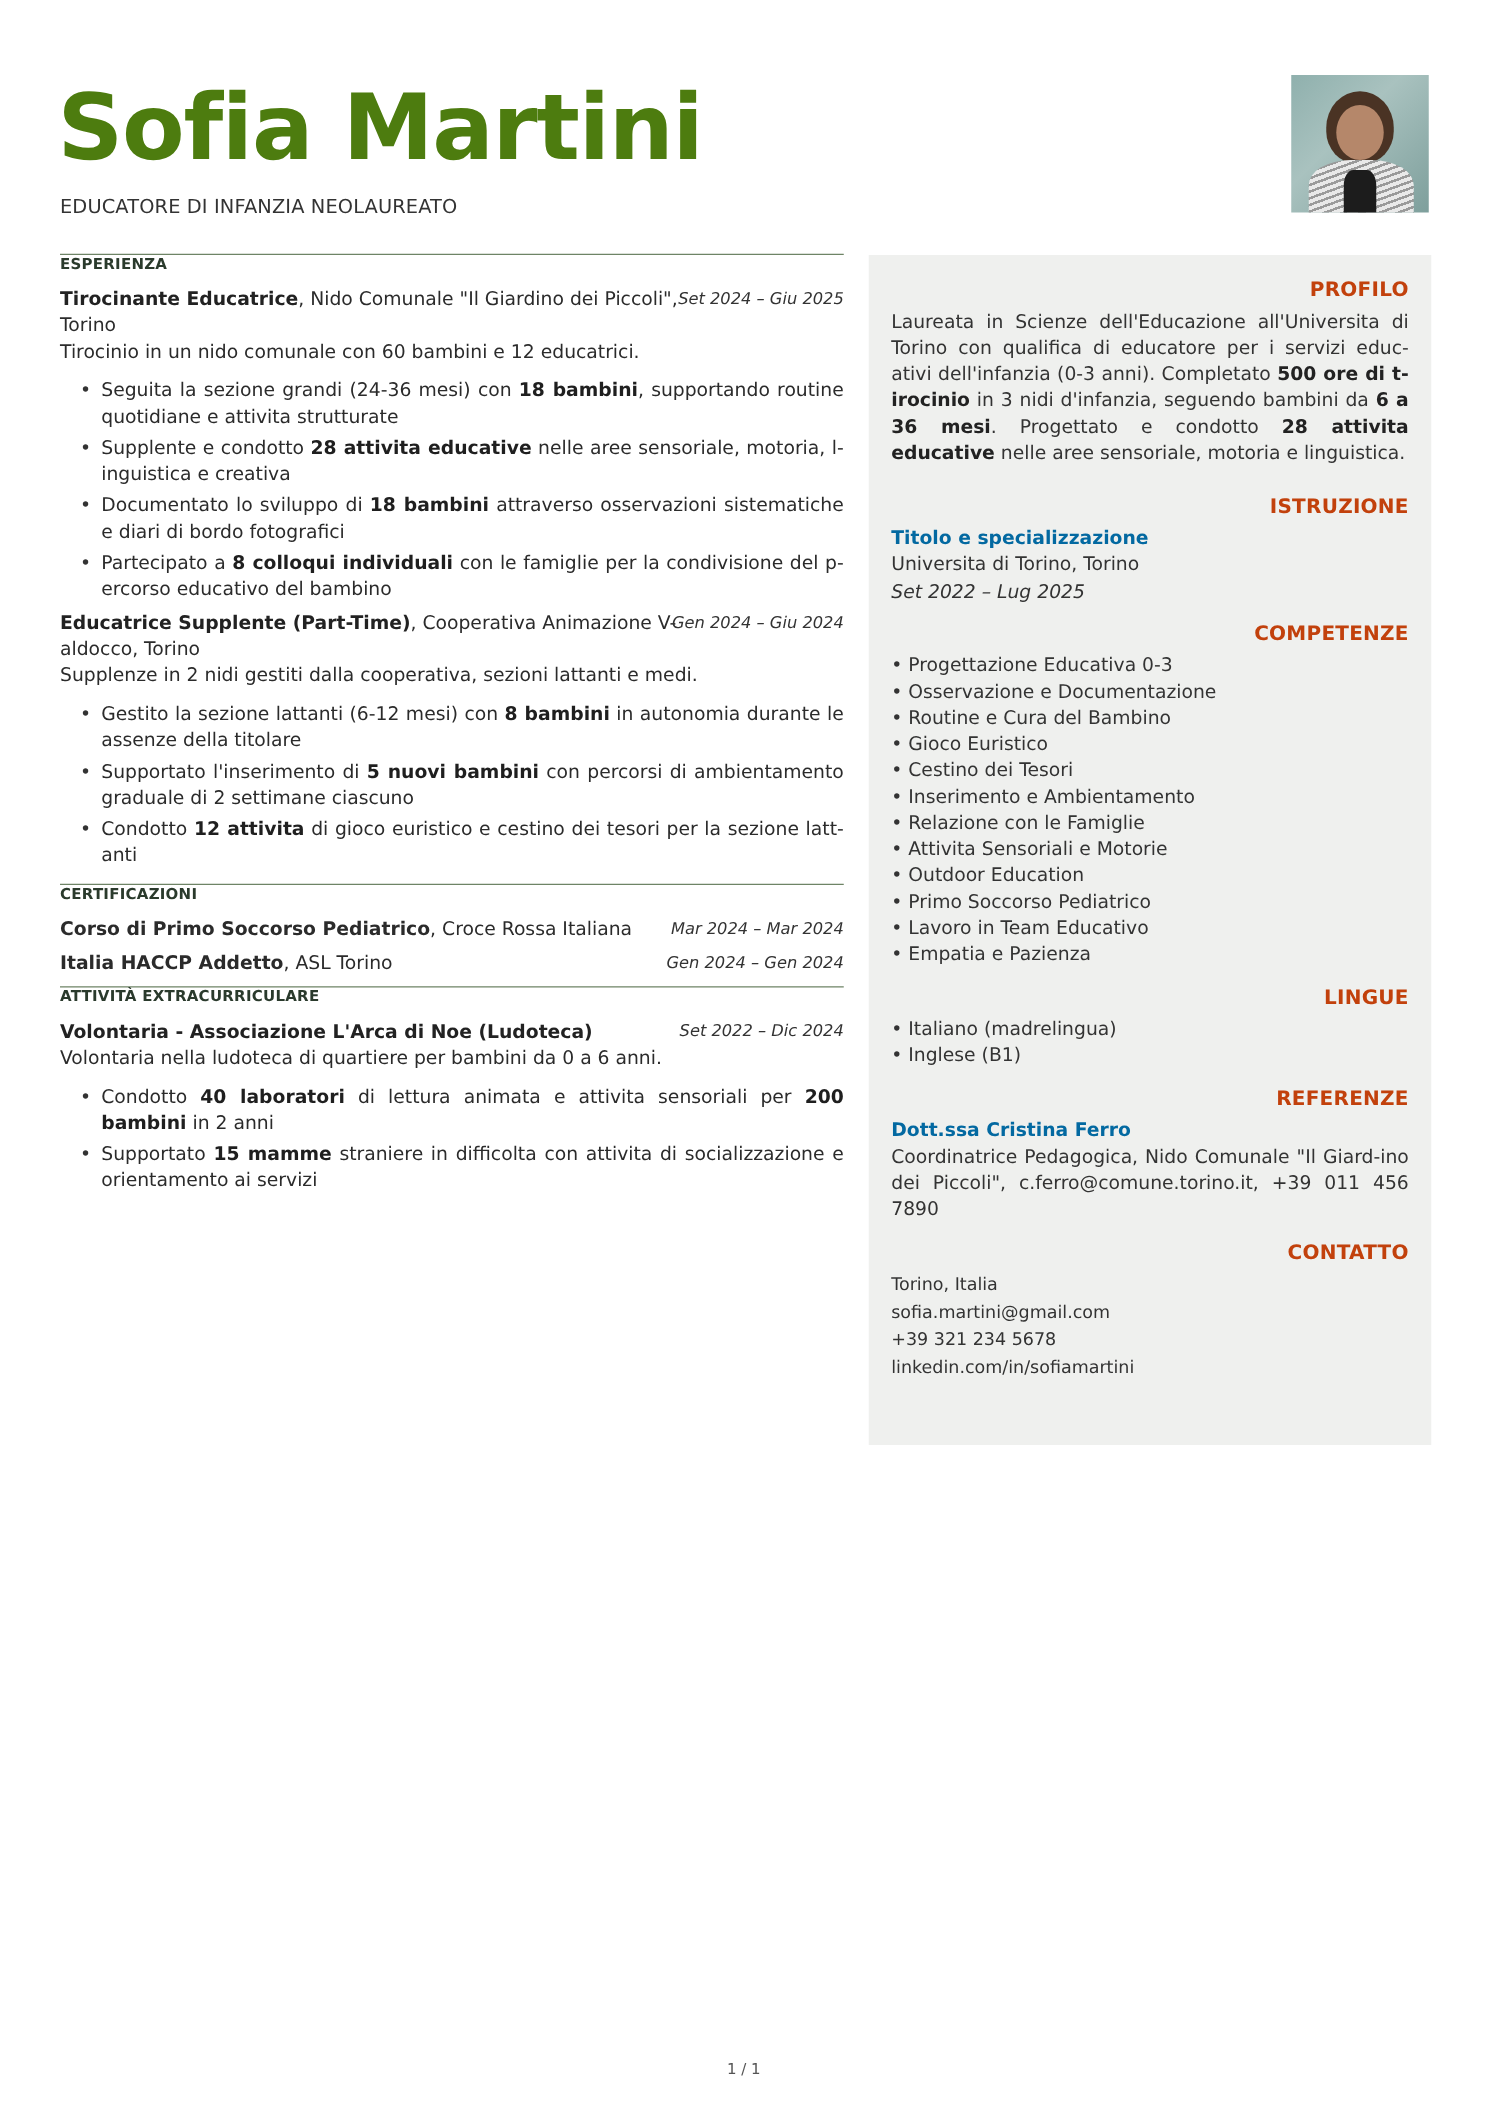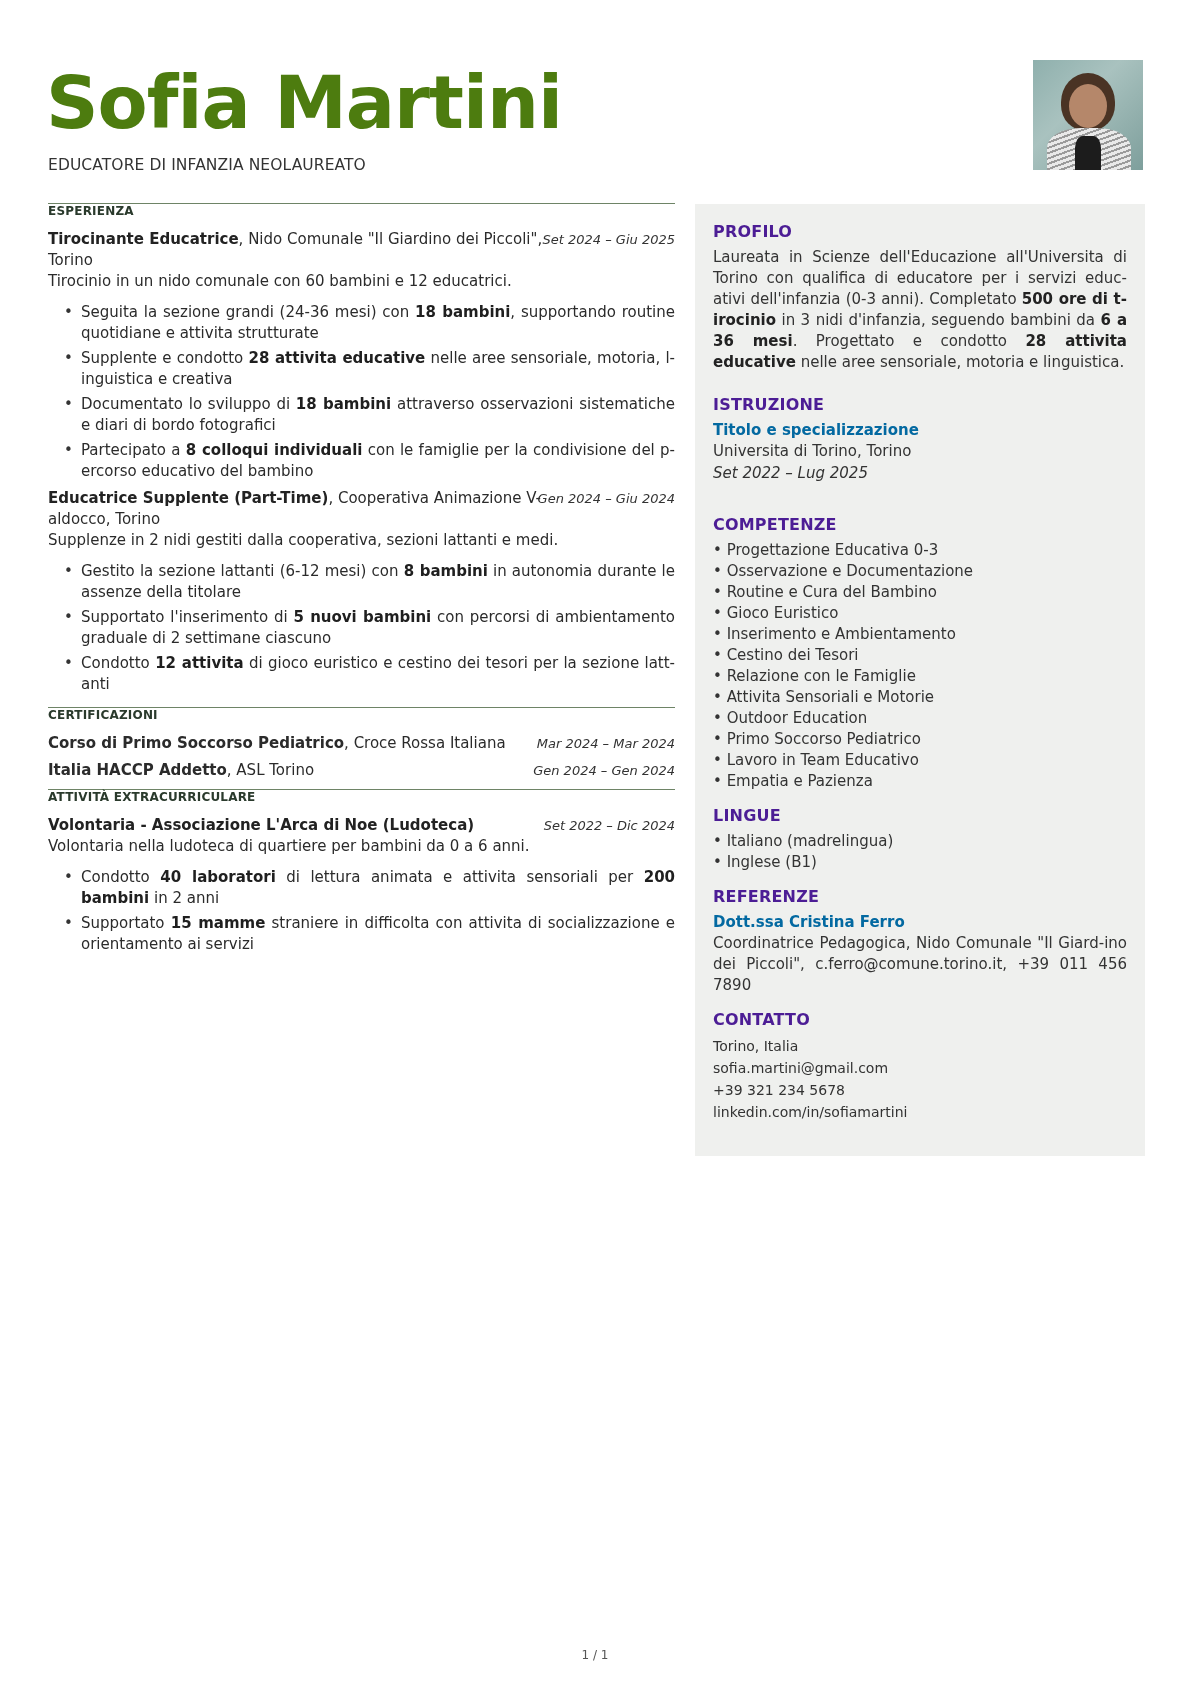--- a/index.html
+++ b/index.html
@@ -58,7 +58,7 @@
       position: absolute; left: 695px; top: 204px; width: 450px; height: 952px;
       background: #eff0ee; padding: 18px 18px 0 18px;
     }
-    .r-title { font-weight: bold; font-size: 16px; color: #4c1d95; letter-spacing: 0.2px; margin-bottom: 6px; }
+    .r-title { font-weight: bold; font-size: 16px; color: #c2410c; letter-spacing: 0.2px; margin-bottom: 6px; text-align: right; }
     .r-text { font-size: 15px; line-height: 21px; color: #333; text-align: justify; }
     .r-text b { color: #222; }
     .r-block { margin-bottom: 22px; }

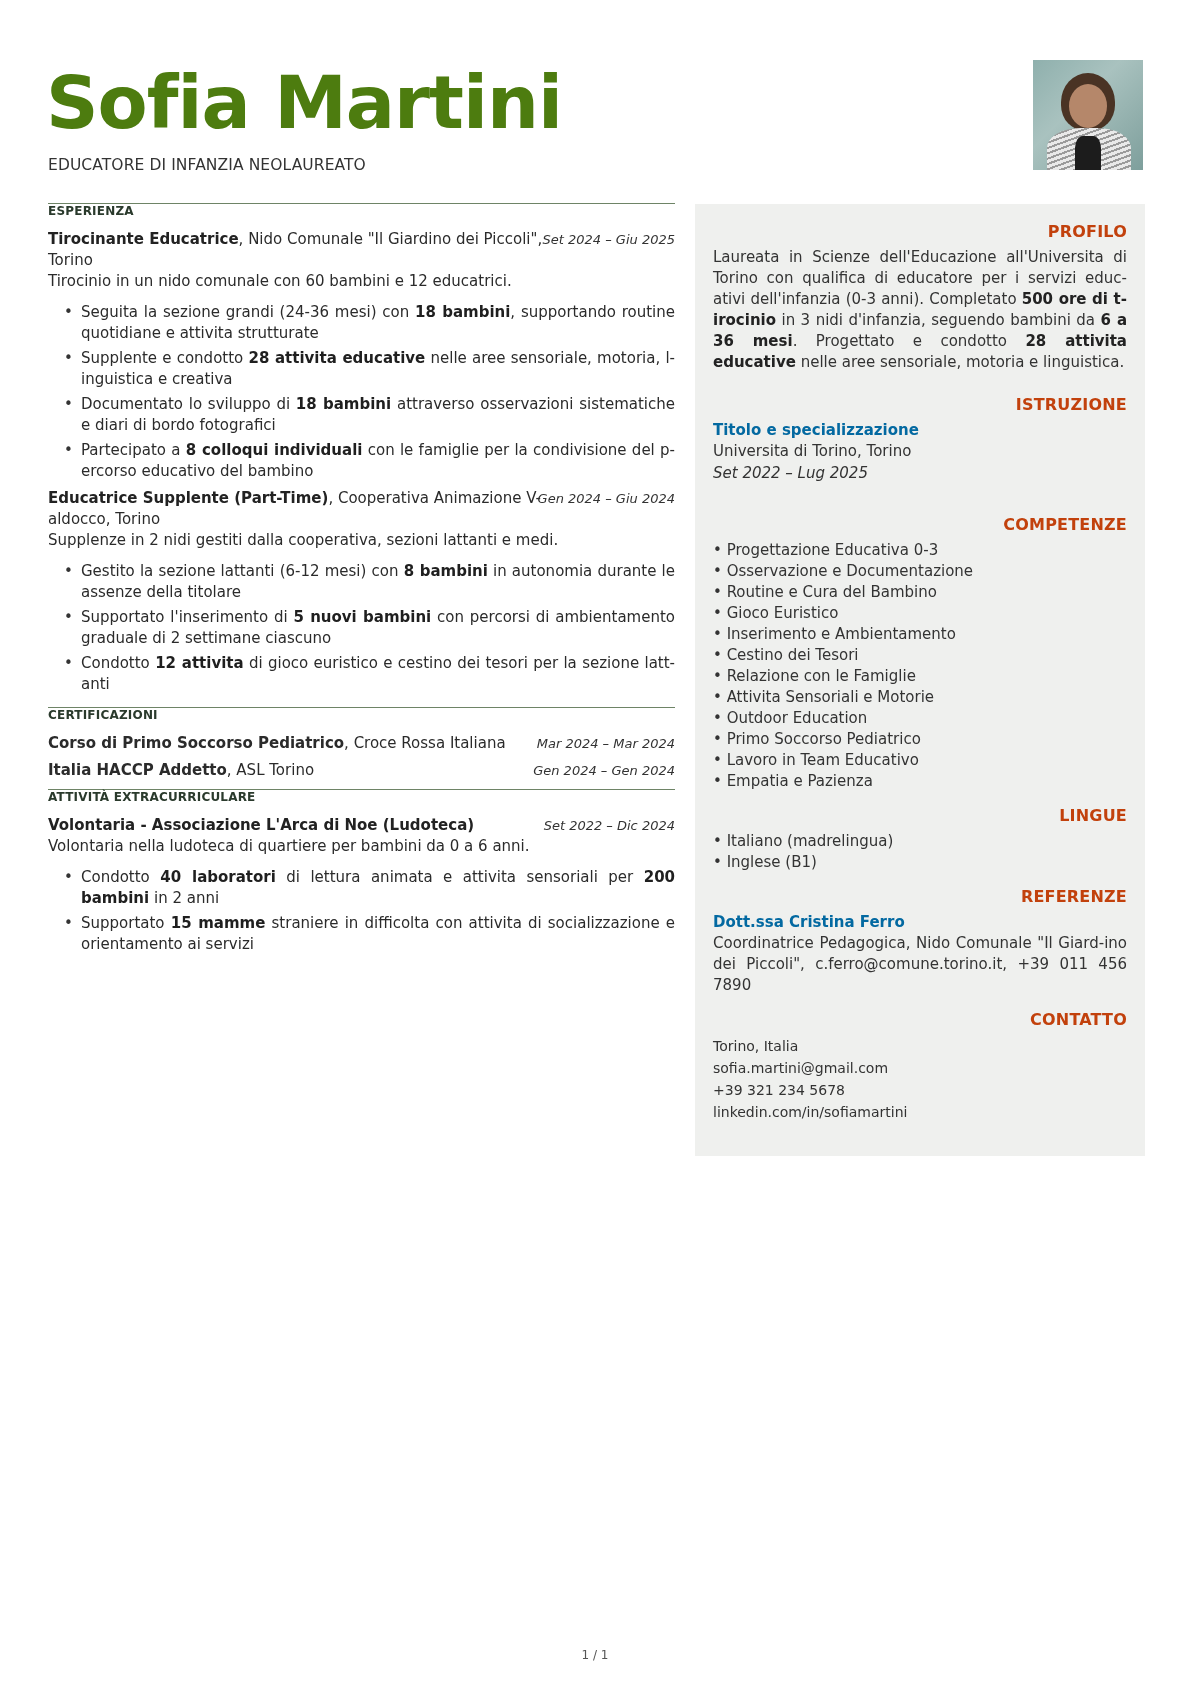--- a/index.html
+++ b/index.html
@@ -149,7 +149,7 @@
     <div class="r-text"><span>Laureata in Scienze dell'Educazione all'Universita di Torino con qualifica di educatore per i servizi educ-ativi dell'infanzia (0-3 anni). Completato </span><b>500 ore di t-irocinio</b><span> in 3 nidi d'infanzia, seguendo bambini da </span><b>6 a 36 mesi</b><span>. Progettato e condotto </span><b>28 attivita educative</b><span> nelle aree sensoriale, motoria e linguistica.</span></div>
   </div>
 
-  <div class="r-block" style="margin-bottom:30px;">
+  <div class="r-block" style="margin-bottom:12px;">
     <div class="r-title">ISTRUZIONE</div>
     <div class="r-bold">Titolo e specializzazione</div>
     <div class="r-text">Universita di Torino, Torino</div>

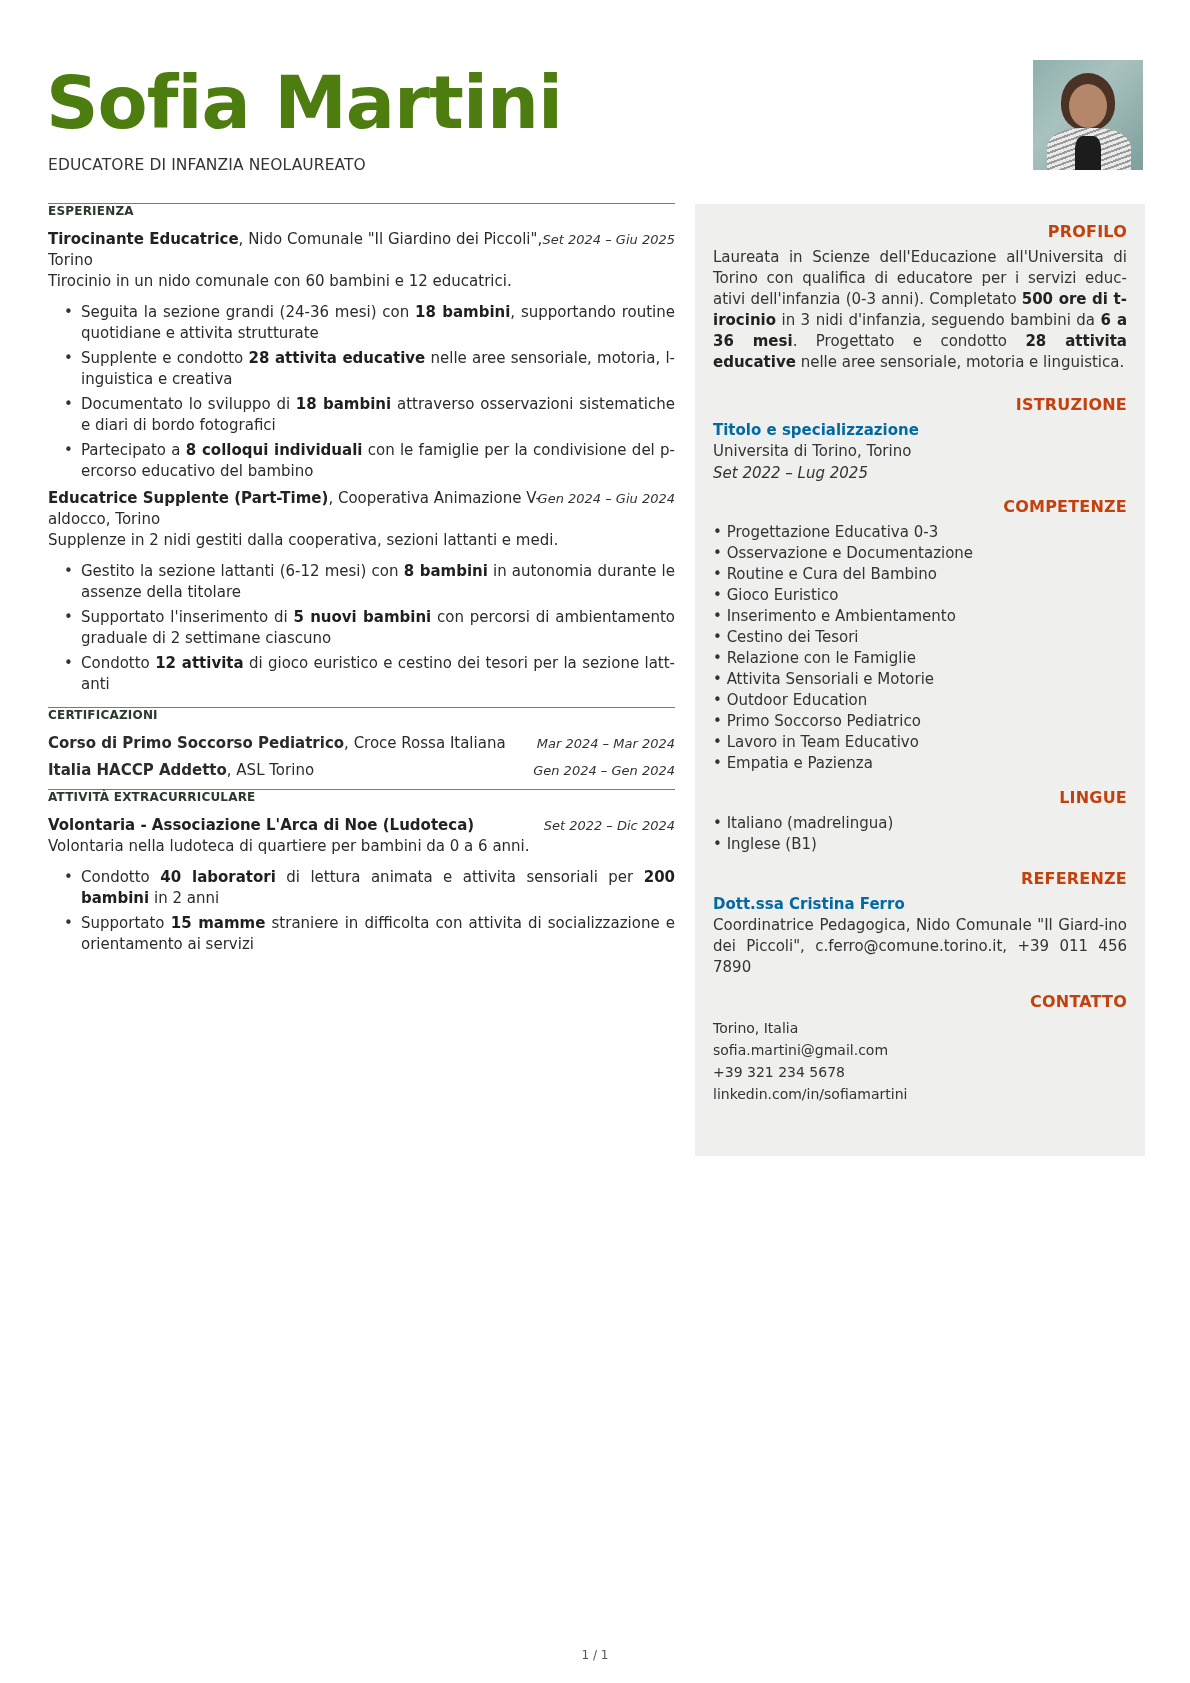--- a/index.html
+++ b/index.html
@@ -163,8 +163,8 @@
       <li>Osservazione e Documentazione</li>
       <li>Routine e Cura del Bambino</li>
       <li>Gioco Euristico</li>
+      <li>Cestino dei Tesori</li>
       <li>Inserimento e Ambientamento</li>
-      <li>Cestino dei Tesori</li>
       <li>Relazione con le Famiglie</li>
       <li>Attivita Sensoriali e Motorie</li>
       <li>Outdoor Education</li>

